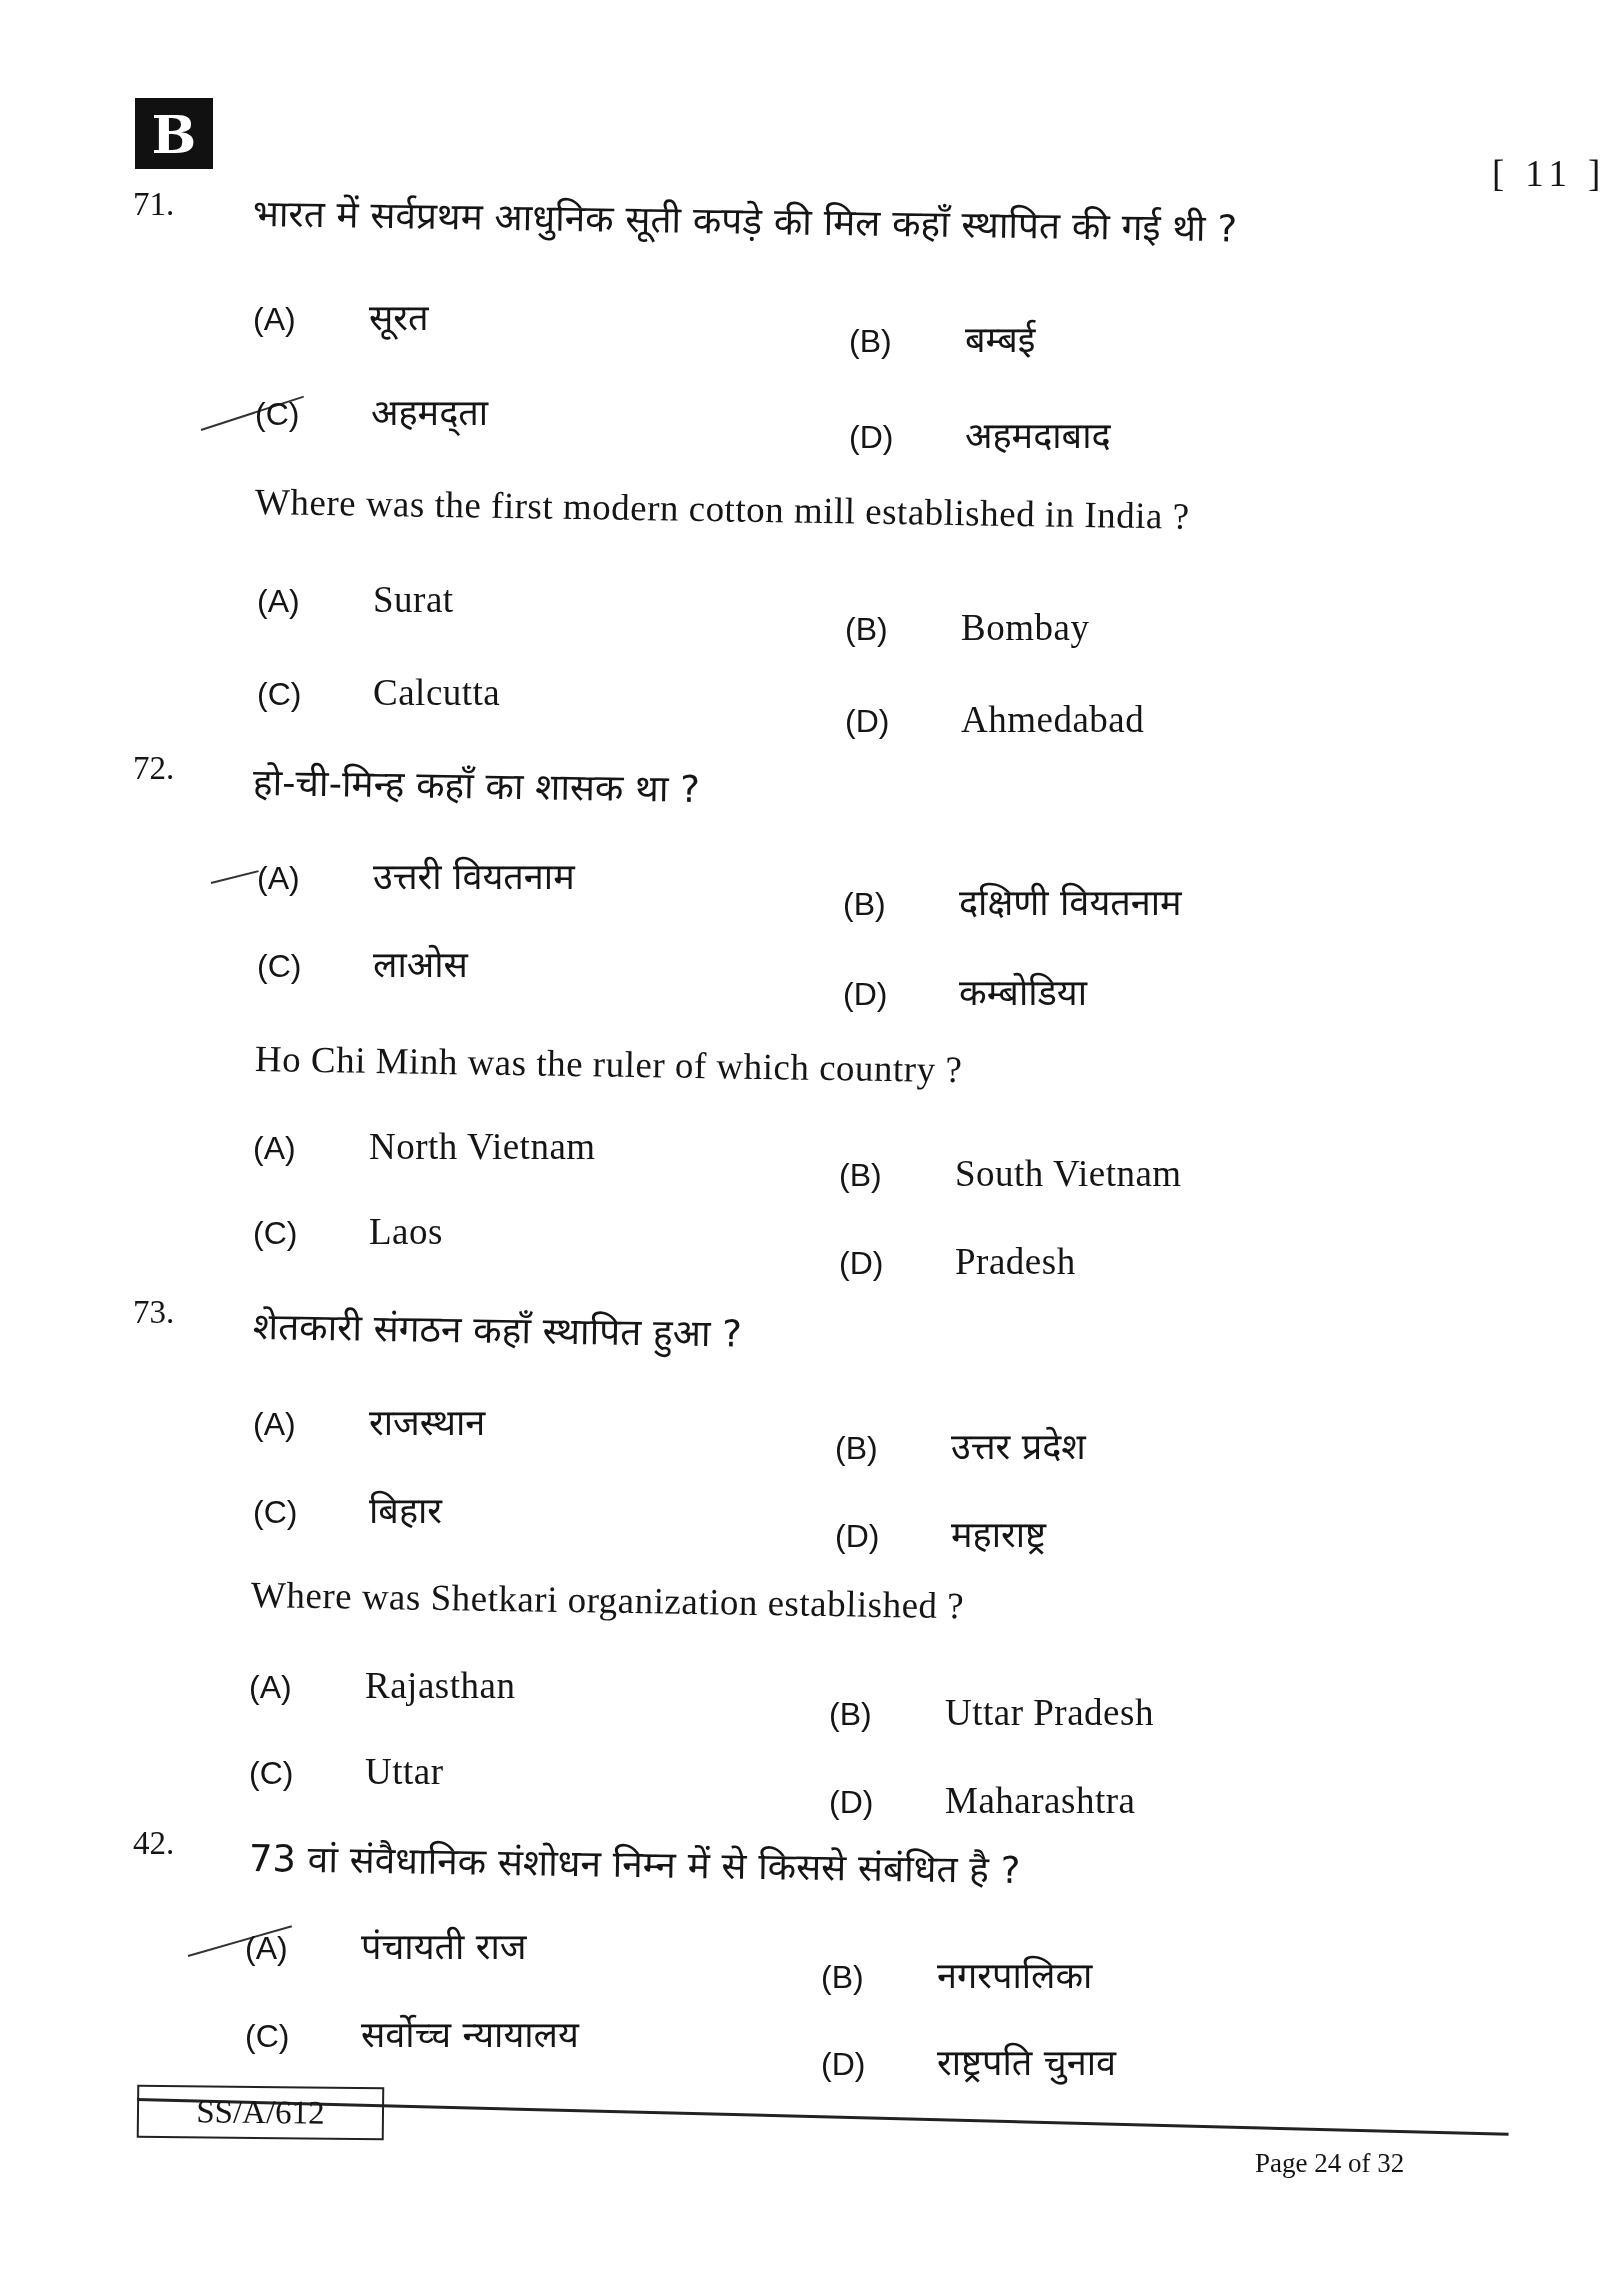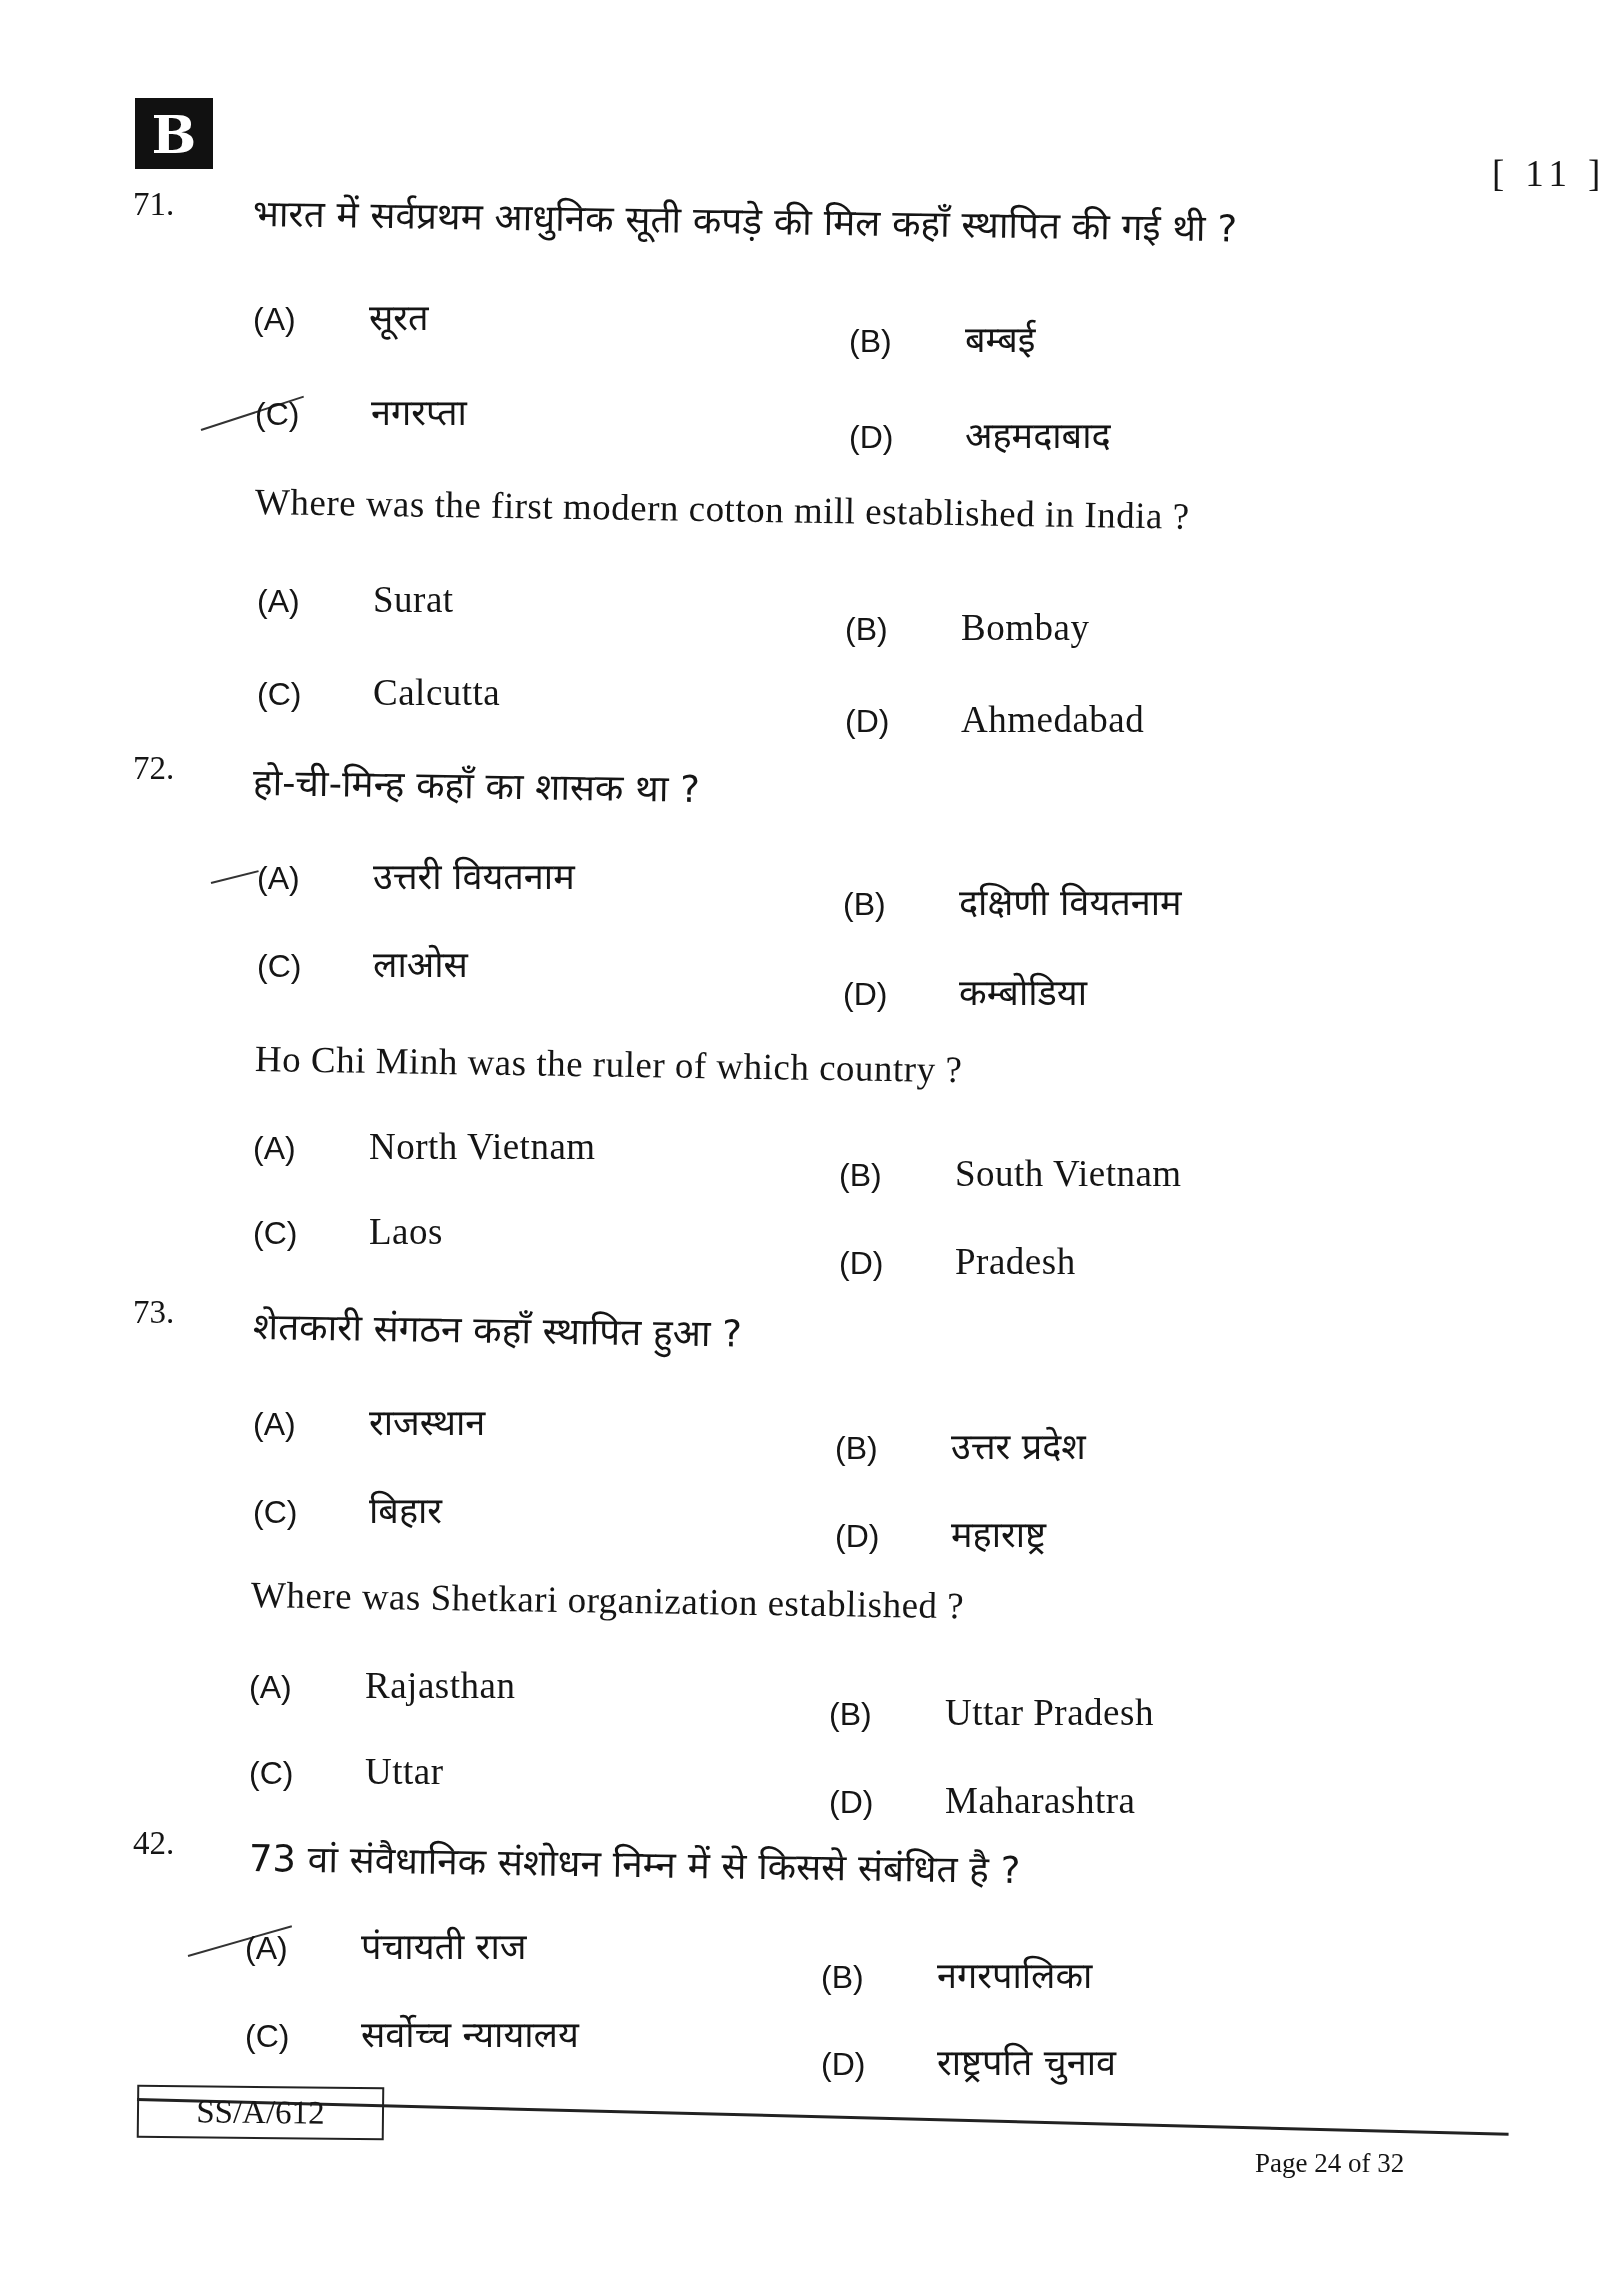--- a/index.html
+++ b/index.html
@@ -80,7 +80,7 @@
   <div class="tick" style="left:201px; top:429px; width:108px; transform:rotate(-18deg);"></div>
   <div class="opt" style="left:255px; top:387px;">
     <span class="lbl">(C)</span>
-    <span class="val-hi">नगरप्ता</span>
+    <span class="val-hi">अहमद्ता</span>
   </div>
   <div class="opt" style="left:849px; top:410px;">
     <span class="lbl">(D)</span>

